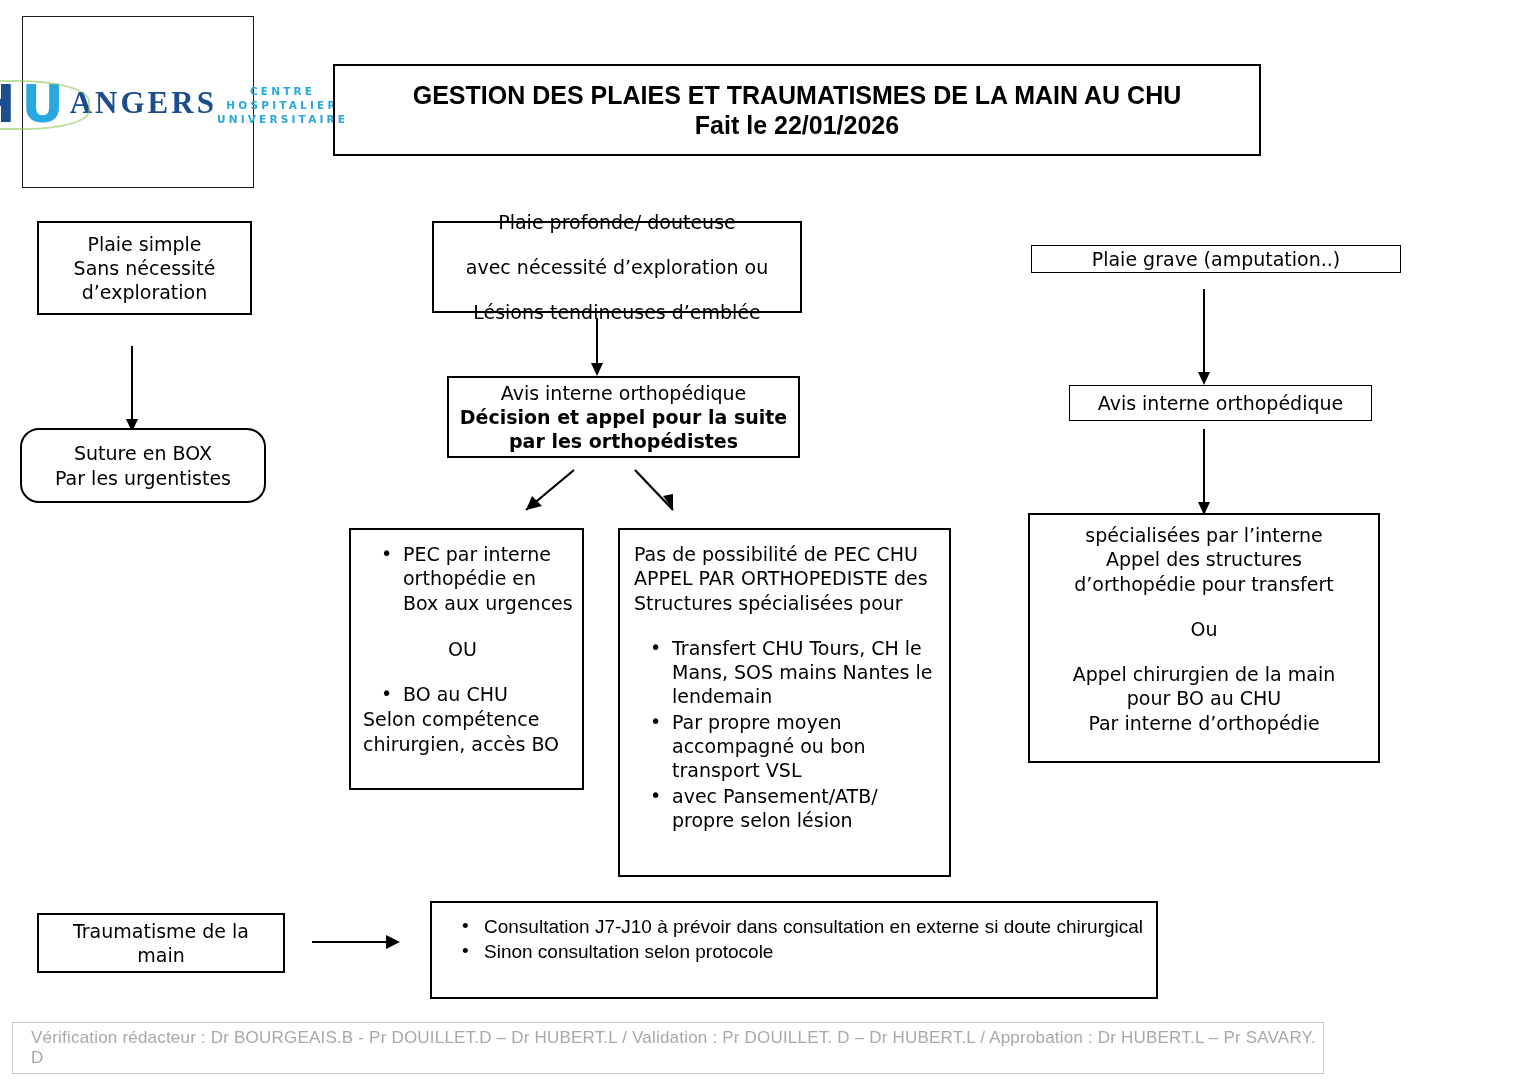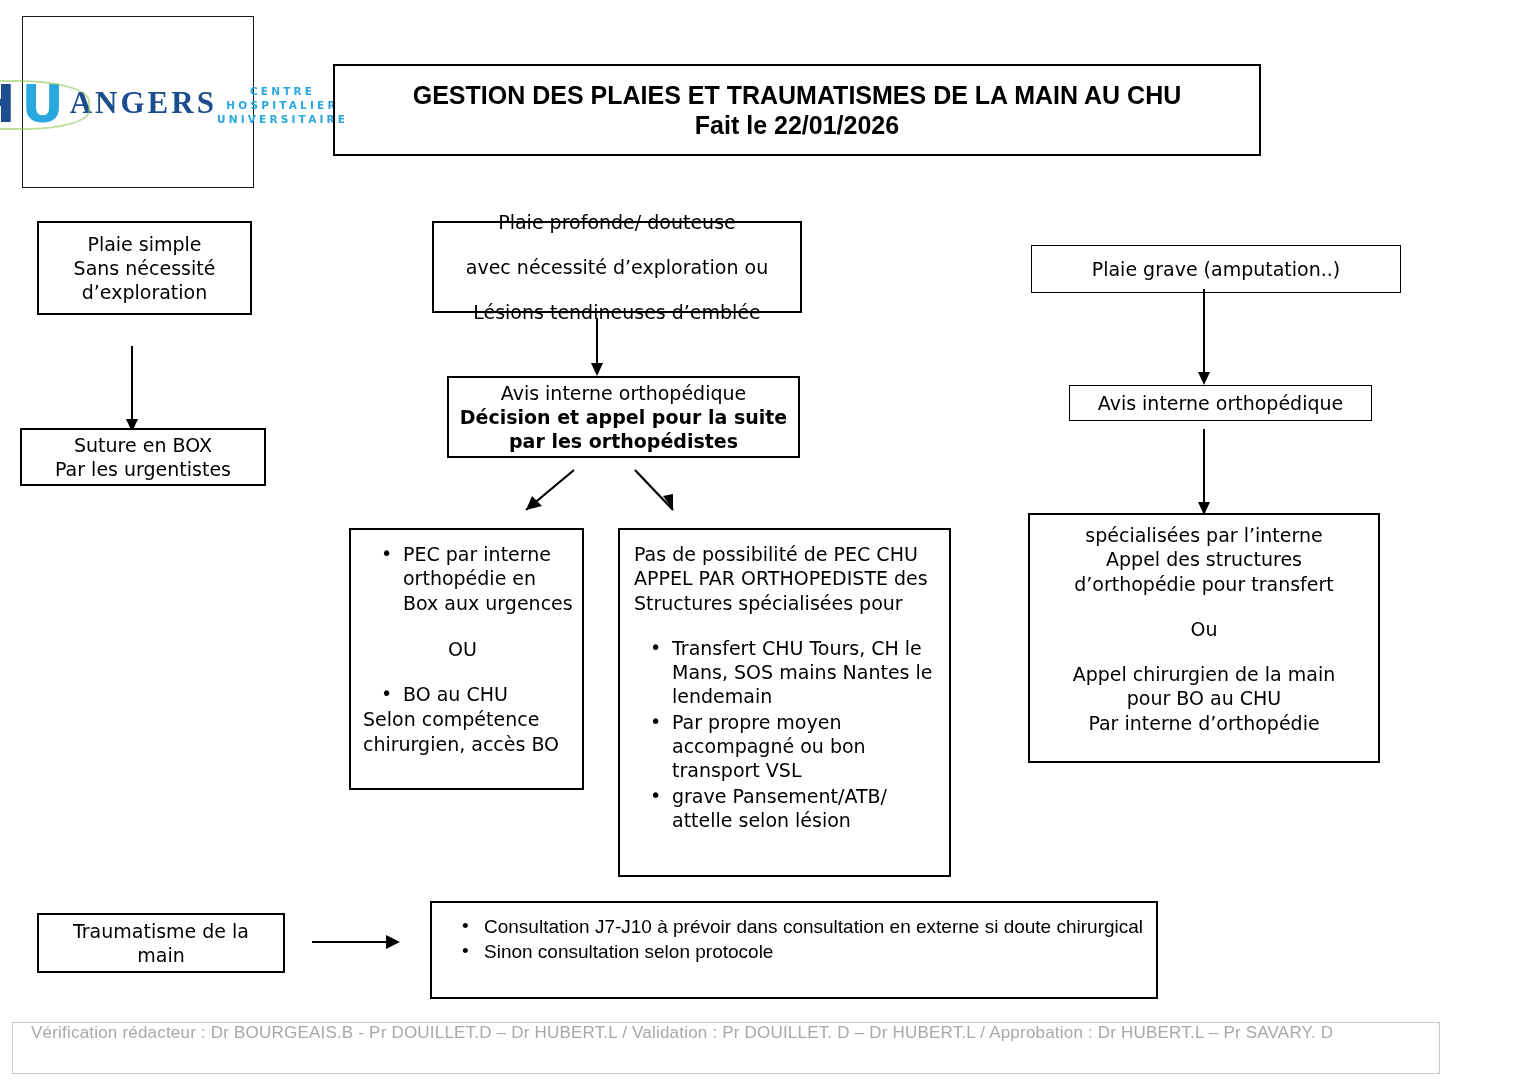--- a/index.html
+++ b/index.html
@@ -272,7 +272,7 @@
     </ul>
   </div>
 
-  <div class="node thin center" style="left:1031px; top:245px; width:370px; height:48px; padding:2px 6px;">
+  <div class="node thin center" style="left:1031px; top:245px; width:370px; height:28px; padding:2px 6px;">
     <span class="ln">Plaie grave (amputation..)</span>
   </div>
 

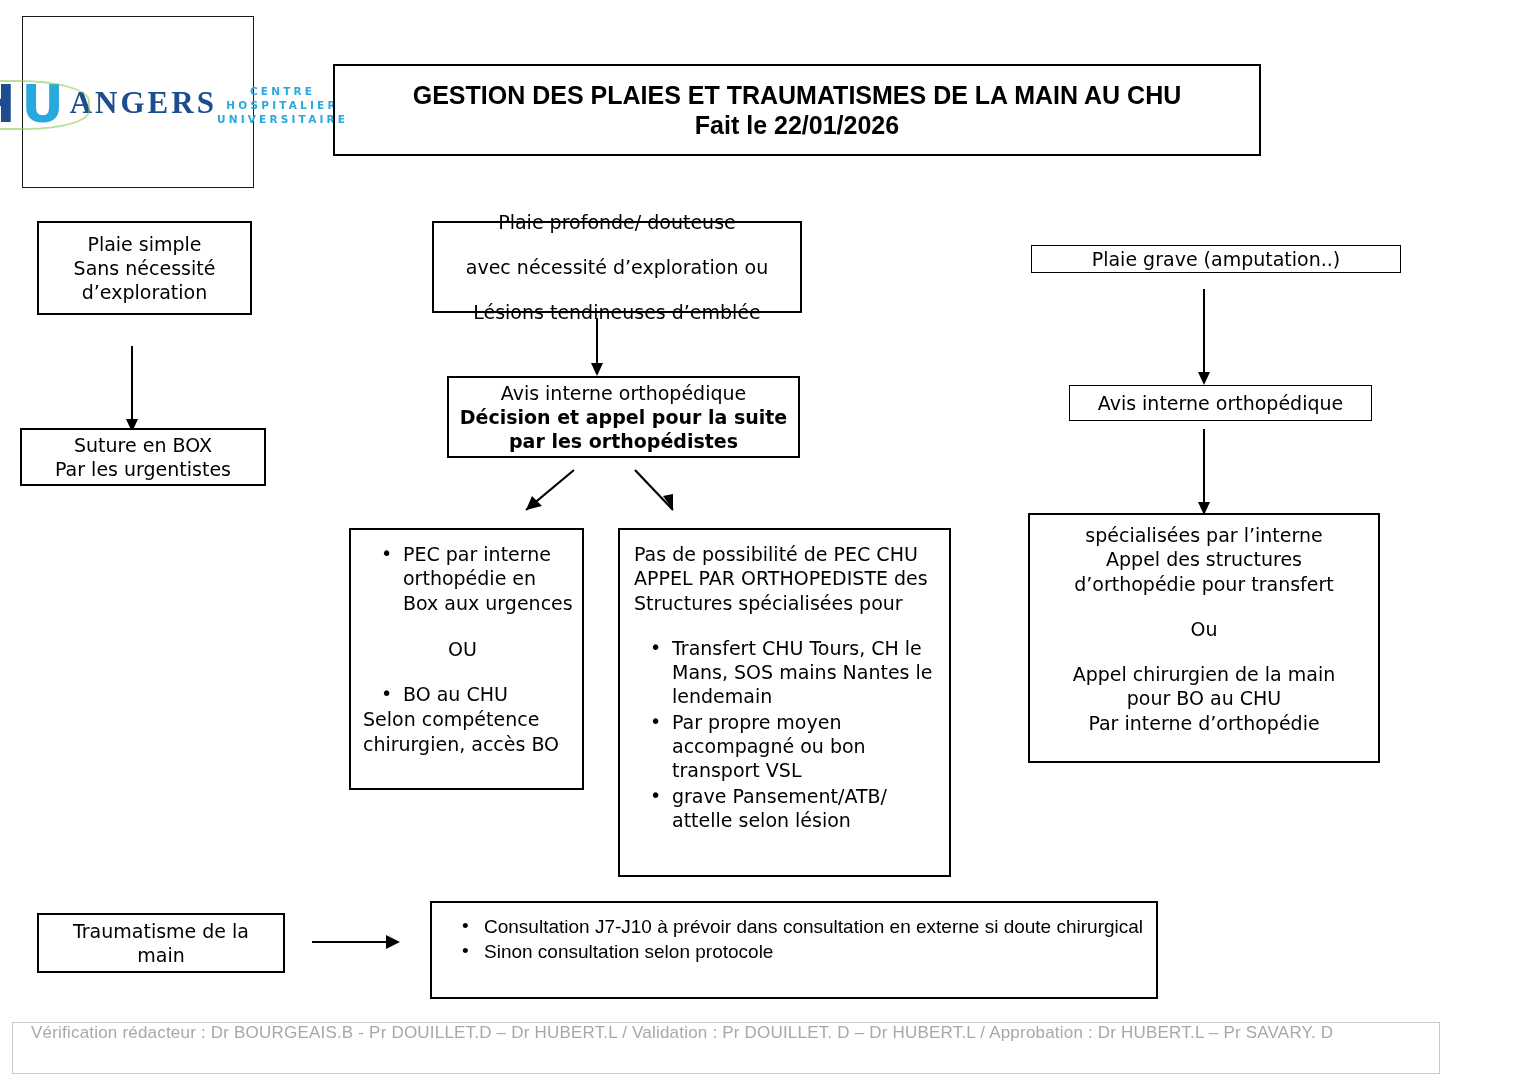--- a/index.html
+++ b/index.html
@@ -214,7 +214,7 @@
     <div class="head" style="top:73px;"></div>
   </div>
 
-  <div class="node center" style="left:20px; top:428px; width:246px; height:58px; padding:8px 6px;">
+  <div class="node center" style="left:20px; top:428px; width:246px; height:75px; padding:8px 6px;border-radius:19px;">
     <span class="ln">Suture en BOX</span>
     <span class="ln">Par les urgentistes</span>
   </div>

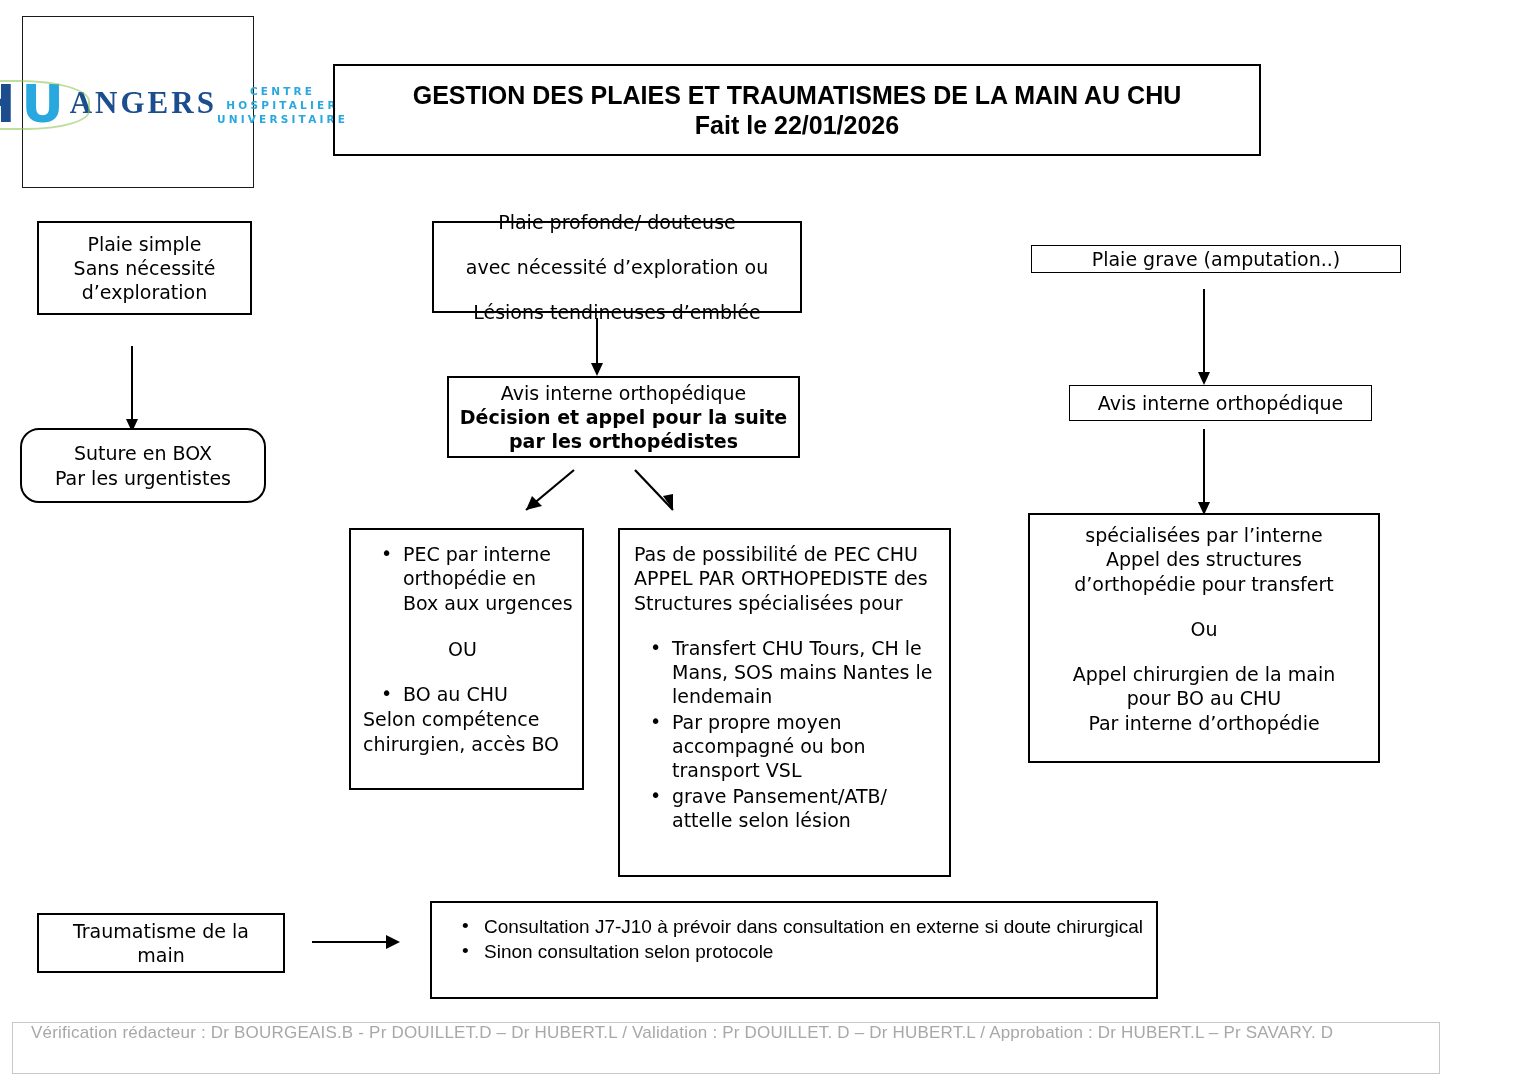--- a/index.html
+++ b/index.html
@@ -268,7 +268,7 @@
     <ul class="bl">
       <li>Transfert CHU Tours, CH le Mans, SOS mains Nantes le lendemain</li>
       <li>Par propre moyen accompagné ou bon transport VSL</li>
-      <li>grave Pansement/ATB/ attelle selon lésion</li>
+      <li>avec Pansement/ATB/ propre selon lésion</li>
     </ul>
   </div>
 

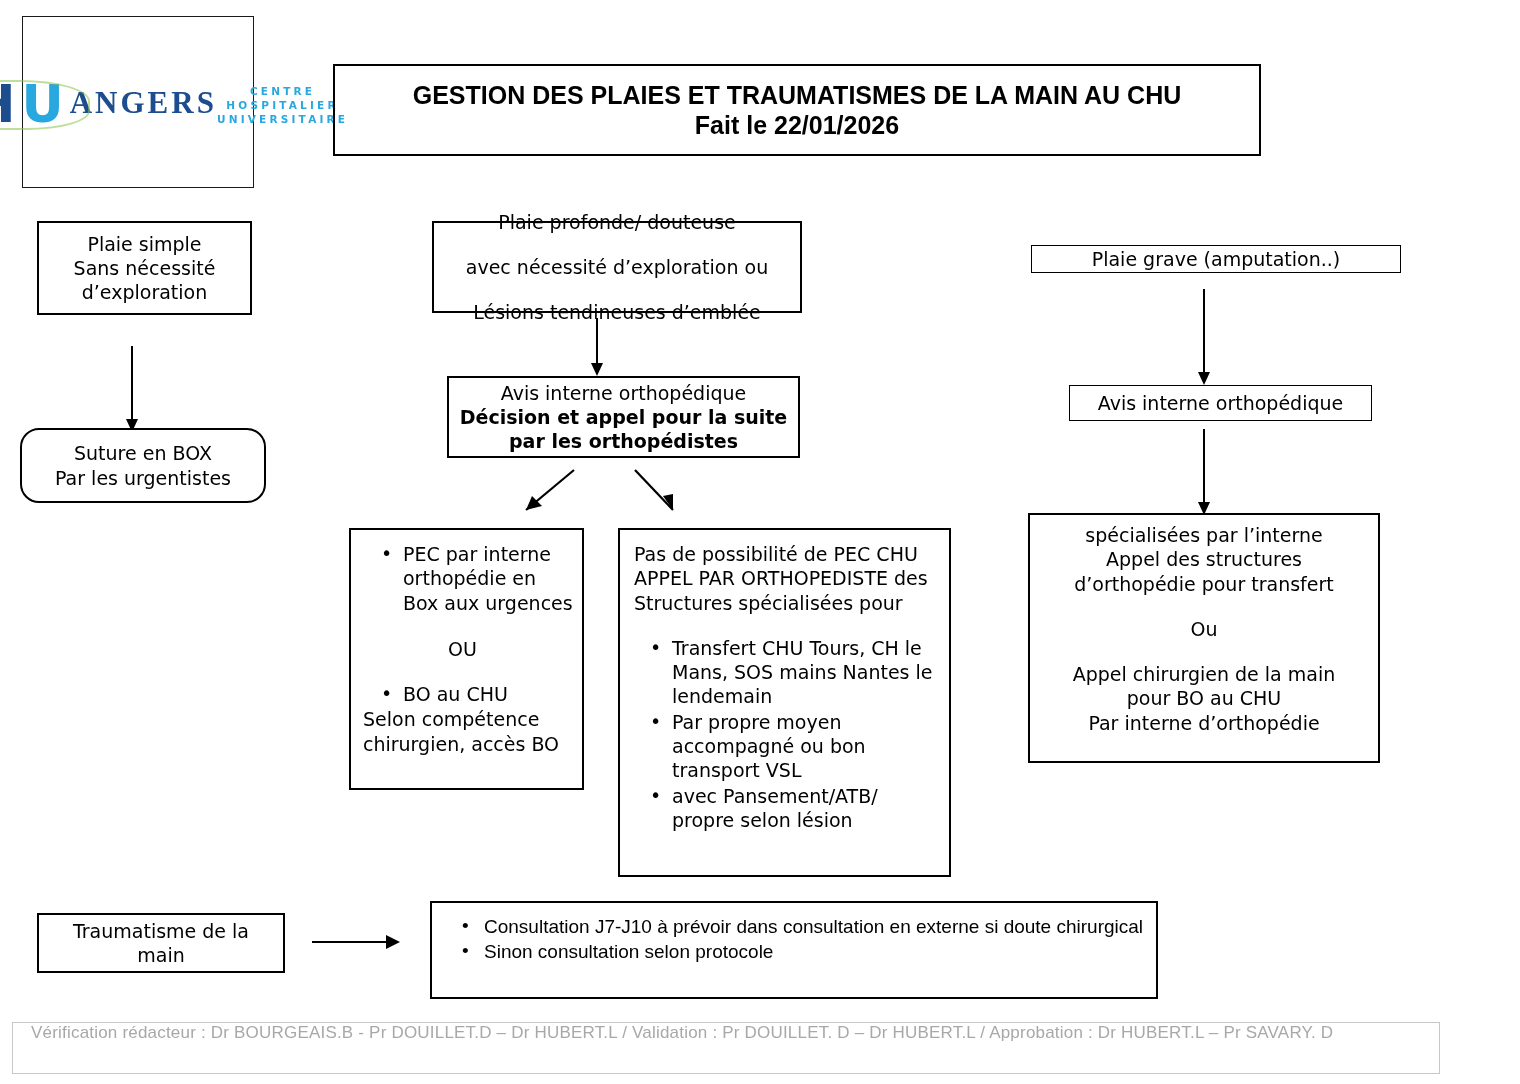--- a/index.html
+++ b/index.html
@@ -170,11 +170,12 @@
     position: absolute;
     left: 12px;
     top: 1022px;
-    width: 1428px;
+    width: 1312px;
     height: 52px;
     box-sizing: border-box;
     border: 1px solid #c8c8c8;
     display: flex;
+    align-items: center;
     padding-left: 18px;
     color: #a8a8a8;
     font-family: "Liberation Sans", sans-serif;

